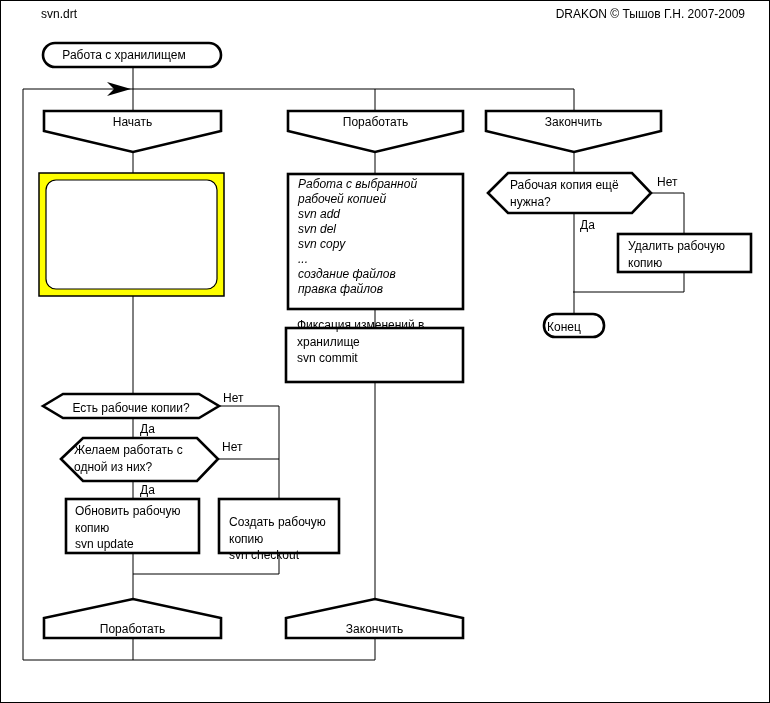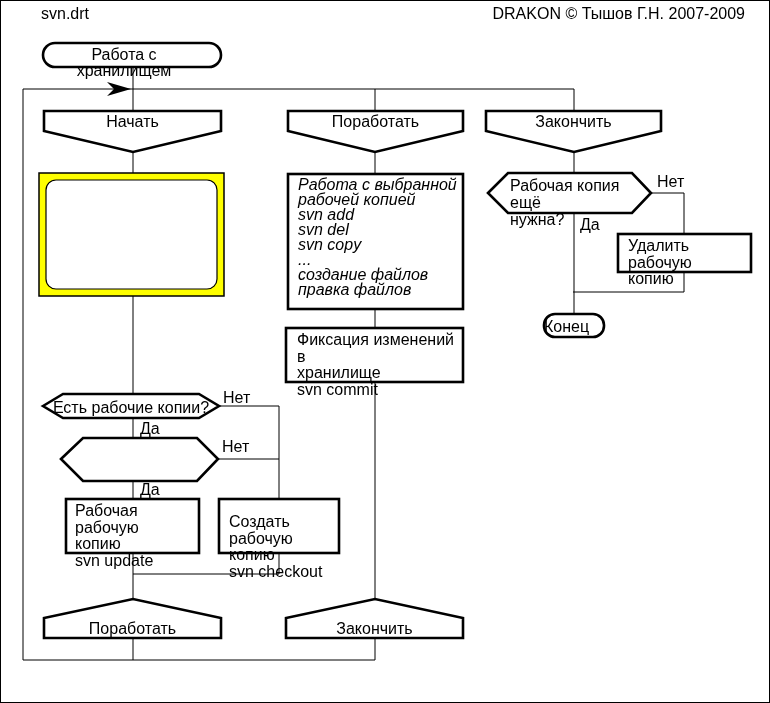--- a/index.html
+++ b/index.html
@@ -15,7 +15,7 @@
   }
   .txt{
     position:absolute;
-    font-size:16px;
+    font-size:12px;
     line-height:16px;
     white-space:pre-line;
     color:#000;

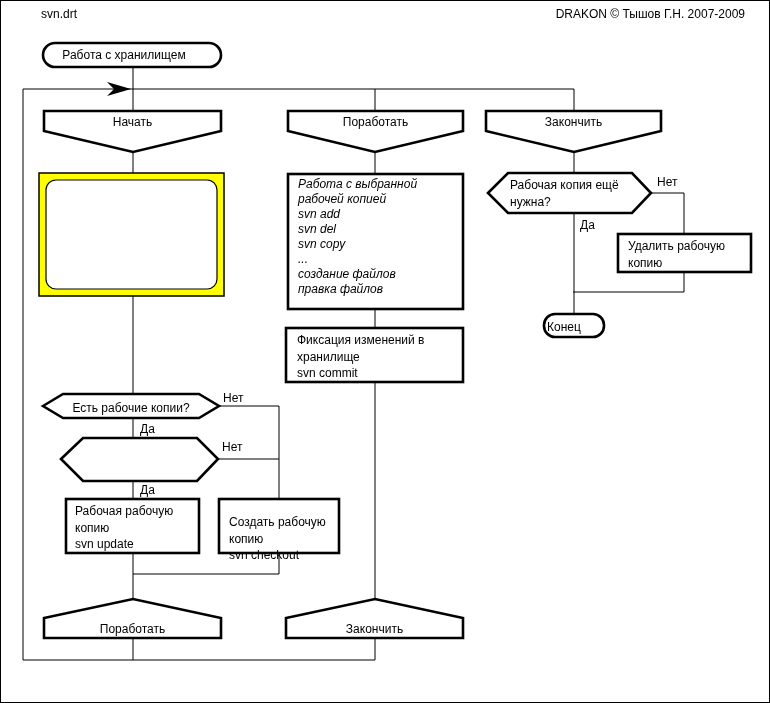--- a/index.html
+++ b/index.html
@@ -105,7 +105,7 @@
 ...
 создание файлов
 правка файлов</div>
-  <div class="txt" style="left:296px;top:331px;width:162px;line-height:16.5px;">Фиксация изменений в
+  <div class="txt" style="left:296px;top:316px;width:162px;line-height:16.5px;">Фиксация изменений в
 хранилище
 svn commit</div>
   <div class="txt" style="left:74px;top:502px;width:120px;line-height:16.5px;">Рабочая рабочую

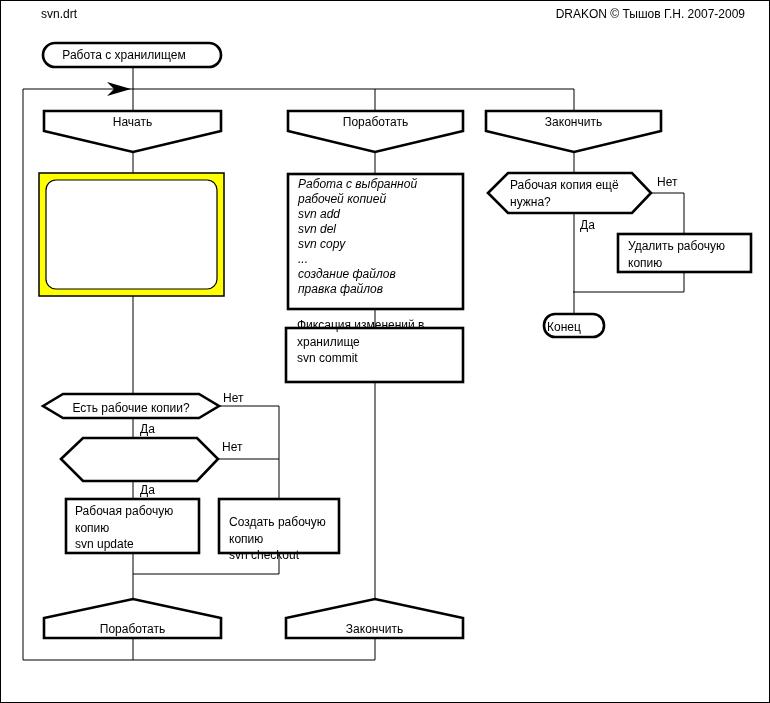--- a/index.html
+++ b/index.html
@@ -118,6 +118,8 @@
 копию</div>
 
   <div class="txt ctr" style="left:42px;top:399px;width:176px;">Есть рабочие копии?</div>
+  <div class="txt" style="left:73px;top:441px;width:140px;line-height:17px;">Желаем работать с
+одной из них?</div>
   <div class="txt" style="left:509px;top:176px;width:135px;line-height:17px;">Рабочая копия ещё
 нужна?</div>
 

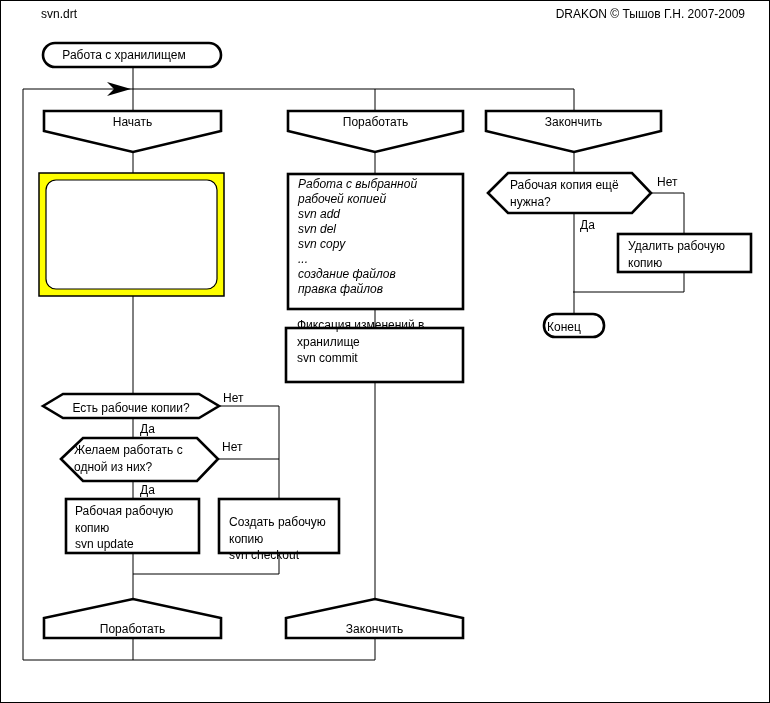--- a/index.html
+++ b/index.html
@@ -108,7 +108,7 @@
   <div class="txt" style="left:296px;top:316px;width:162px;line-height:16.5px;">Фиксация изменений в
 хранилище
 svn commit</div>
-  <div class="txt" style="left:74px;top:502px;width:120px;line-height:16.5px;">Рабочая рабочую
+  <div class="txt" style="left:74px;top:502px;width:120px;line-height:16.5px;">Обновить рабочую
 копию
 svn update</div>
   <div class="txt" style="left:228px;top:502px;width:108px;line-height:16.5px;margin-top:11px;">Создать рабочую

